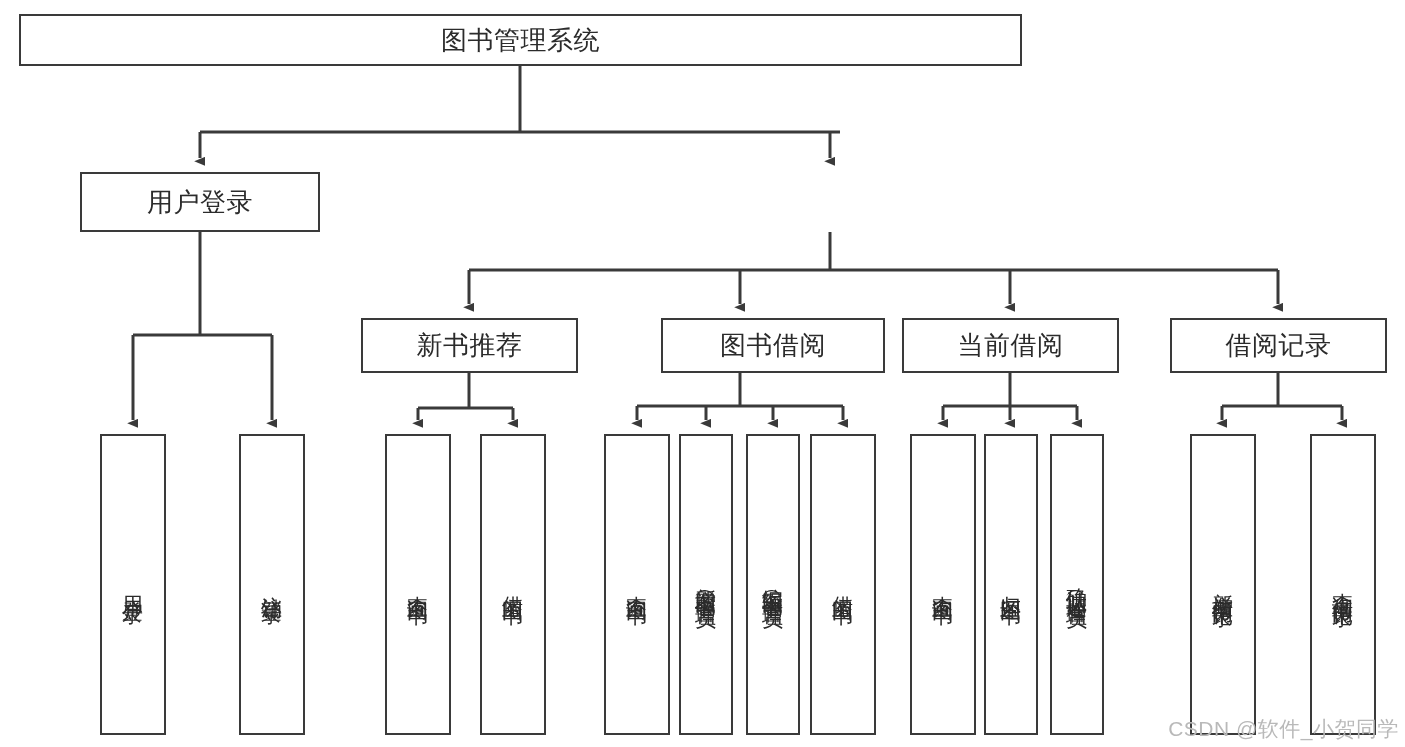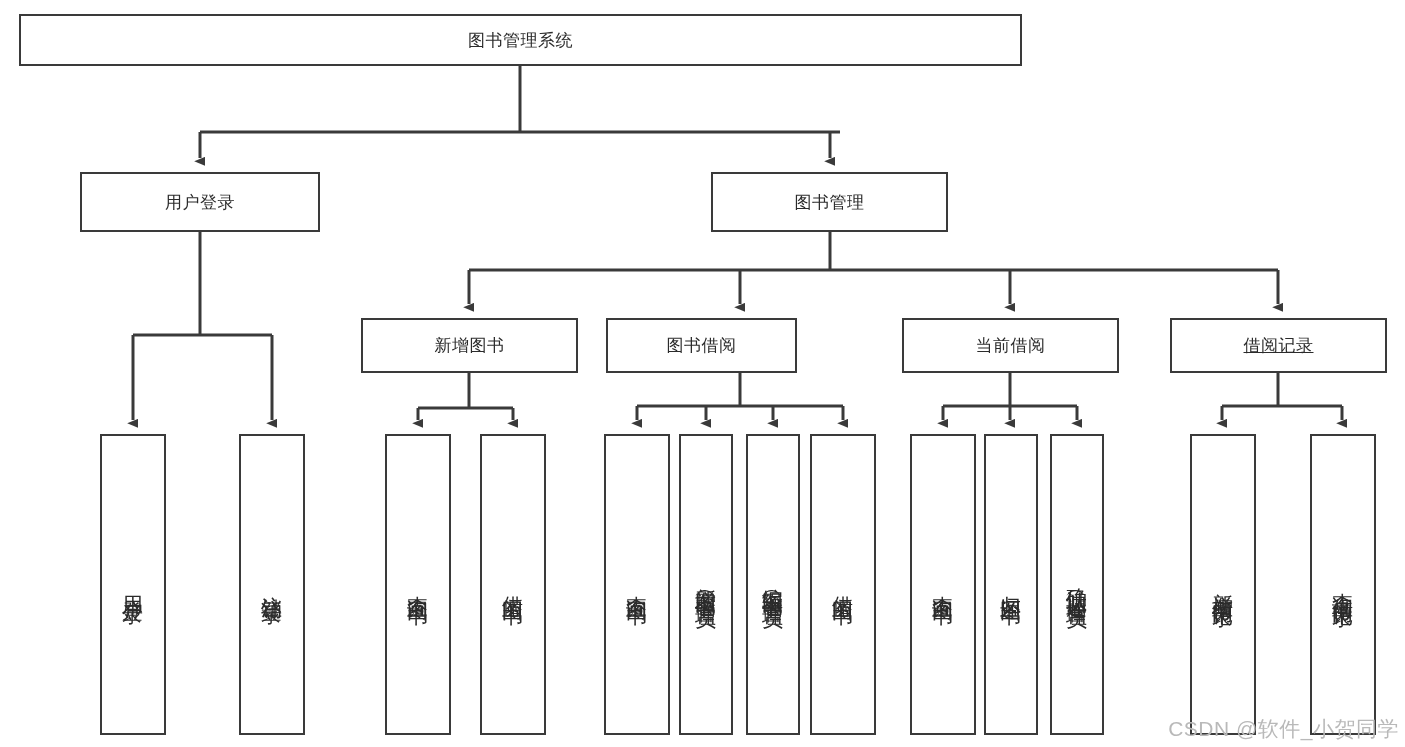--- a/index.html
+++ b/index.html
@@ -36,7 +36,7 @@
     color: #2b2b2b;
   }
   .node.horizontal {
-    font-size: 17px;
+    font-size: 26px;
     letter-spacing: 0.5px;
   }
   .node.vertical {

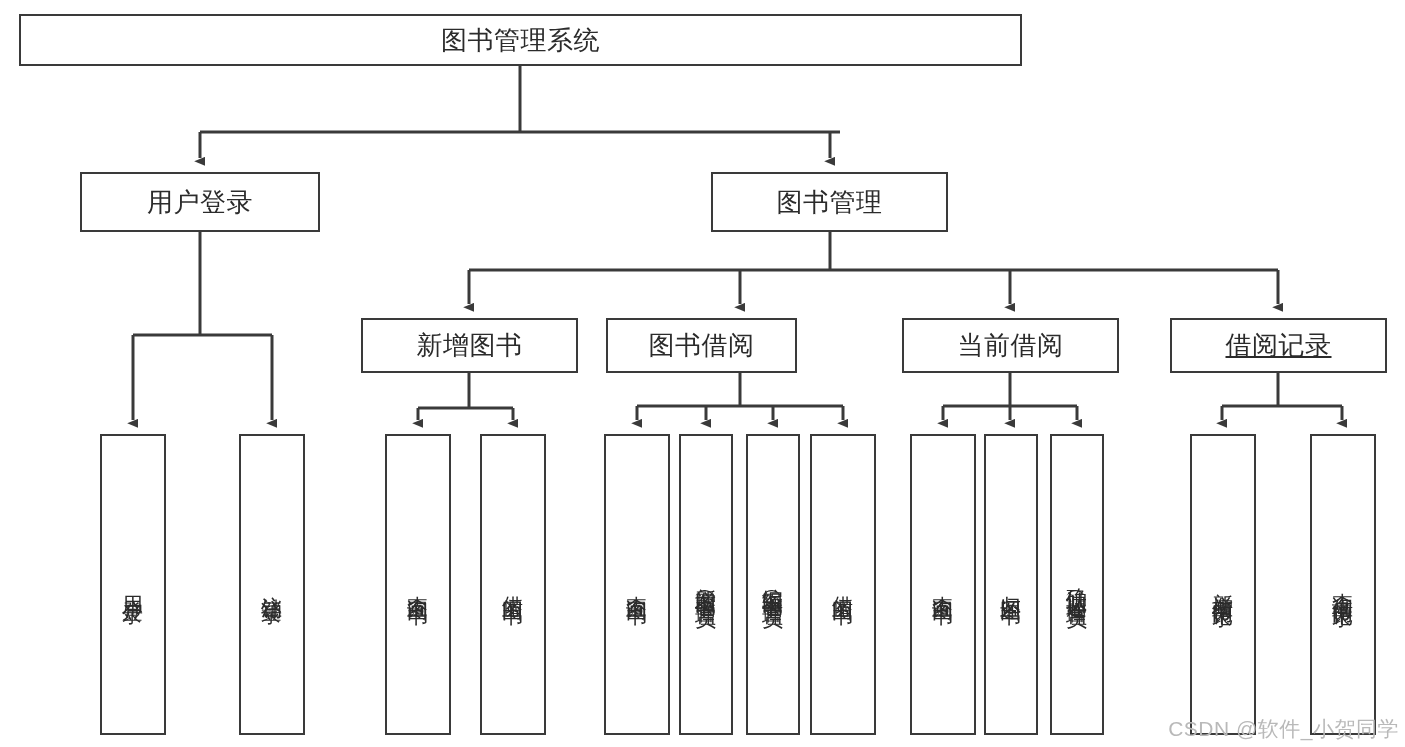--- a/index.html
+++ b/index.html
@@ -125,9 +125,6 @@
   <div class="node horizontal" style="left:80px; top:172px; width:240px; height:60px;">
     <span class="hlabel">用户登录</span>
   </div>
-  <div class="node horizontal" style="left:711px; top:172px; width:237px; height:60px;">
-    <span class="hlabel">图书管理</span>
-  </div>
 
   <div class="node horizontal" style="left:361px; top:318px; width:217px; height:55px;">
     <span class="hlabel">新增图书</span>

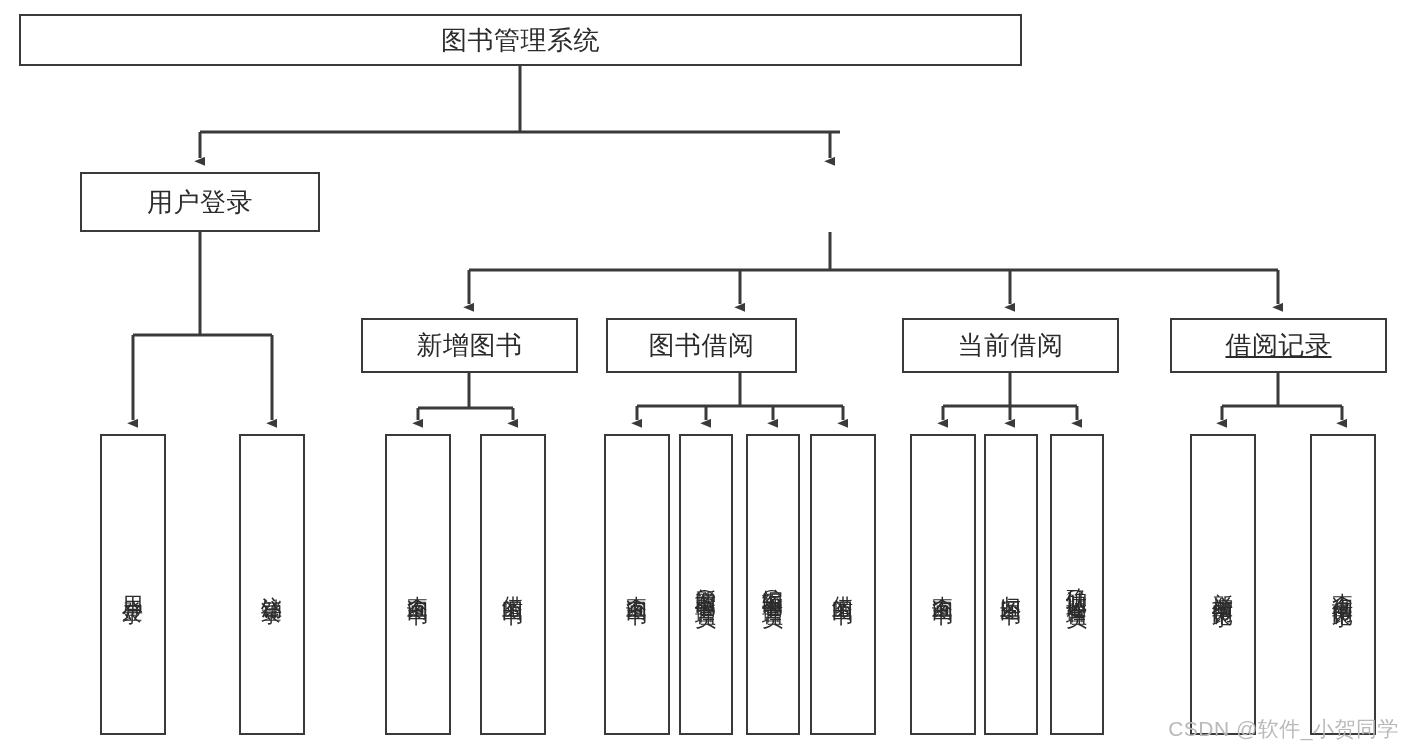--- a/index.html
+++ b/index.html
@@ -127,7 +127,7 @@
   </div>
 
   <div class="node horizontal" style="left:361px; top:318px; width:217px; height:55px;">
-    <span class="hlabel">新增图书</span>
+    <span class="hlabel">新书推荐</span>
   </div>
   <div class="node horizontal" style="left:606px; top:318px; width:191px; height:55px;">
     <span class="hlabel">图书借阅</span>

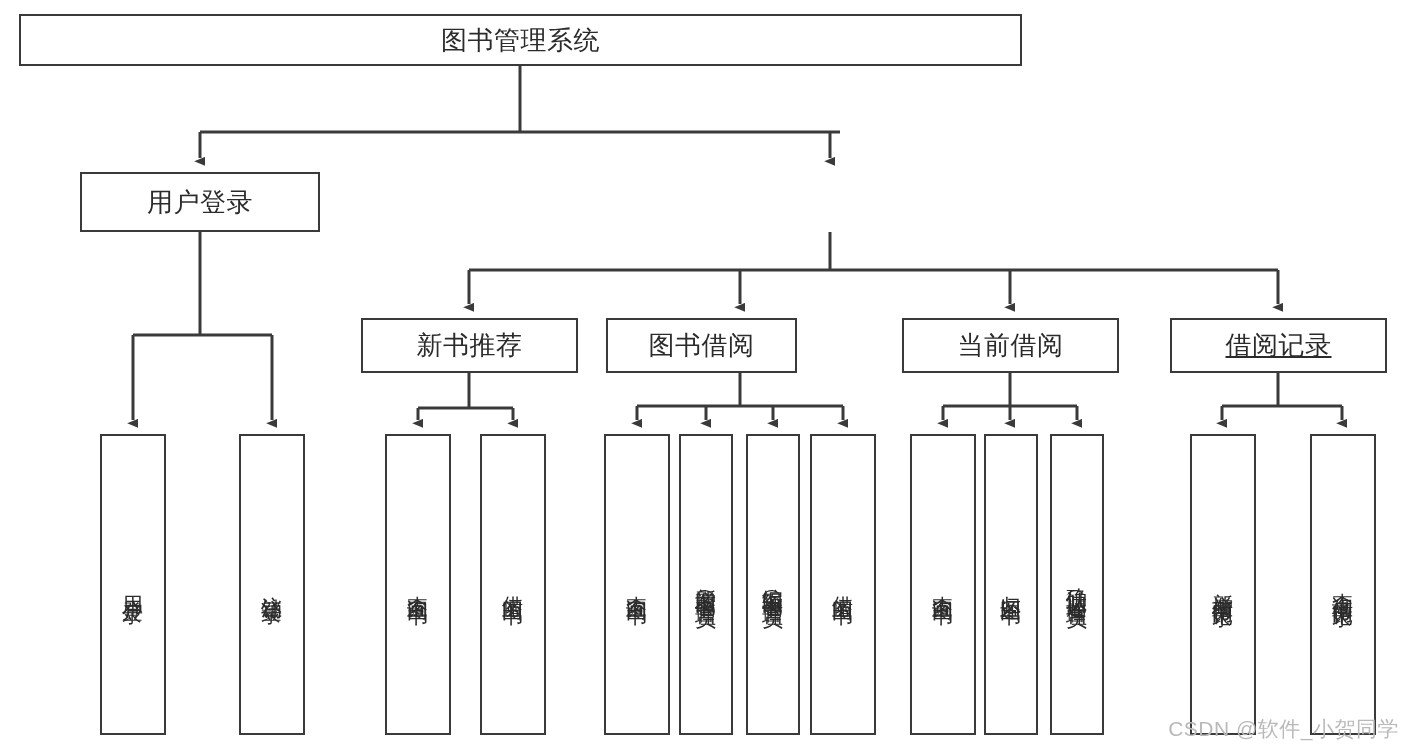--- a/index.html
+++ b/index.html
@@ -129,7 +129,7 @@
   <div class="node horizontal" style="left:361px; top:318px; width:217px; height:55px;">
     <span class="hlabel">新书推荐</span>
   </div>
-  <div class="node horizontal" style="left:606px; top:318px; width:191px; height:55px;">
+  <div class="node horizontal" style="left:661px; top:318px; width:224px; height:55px;">
     <span class="hlabel">图书借阅</span>
   </div>
   <div class="node horizontal" style="left:902px; top:318px; width:217px; height:55px;justify-content:center;">

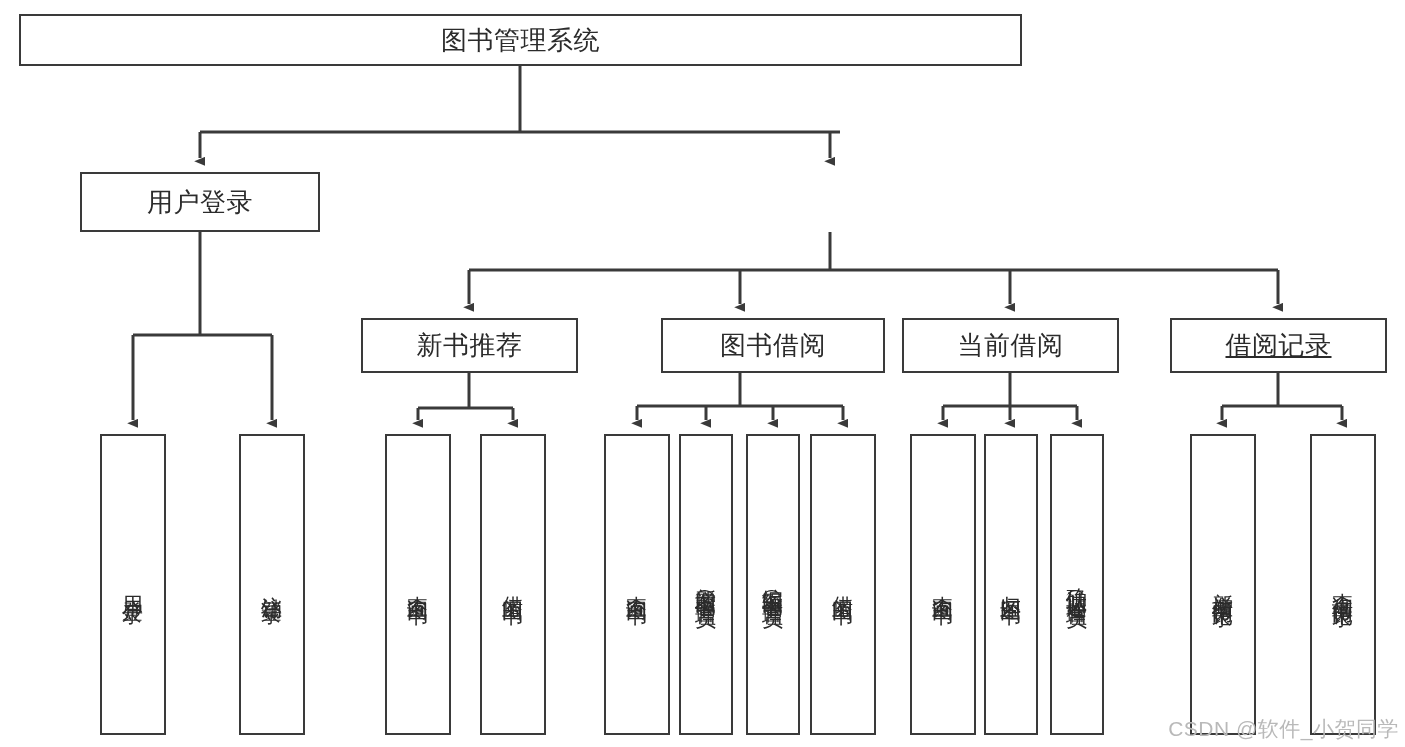--- a/index.html
+++ b/index.html
@@ -135,7 +135,7 @@
   <div class="node horizontal" style="left:902px; top:318px; width:217px; height:55px;justify-content:center;">
     <span class="hlabel">当前借阅</span>
   </div>
-  <div class="node horizontal" style="left:1170px; top:318px; width:217px; height:55px;text-decoration:underline;">
+  <div class="node horizontal" style="left:1170px; top:318px; width:217px; height:55px;">
     <span class="hlabel">借阅记录</span>
   </div>
 

